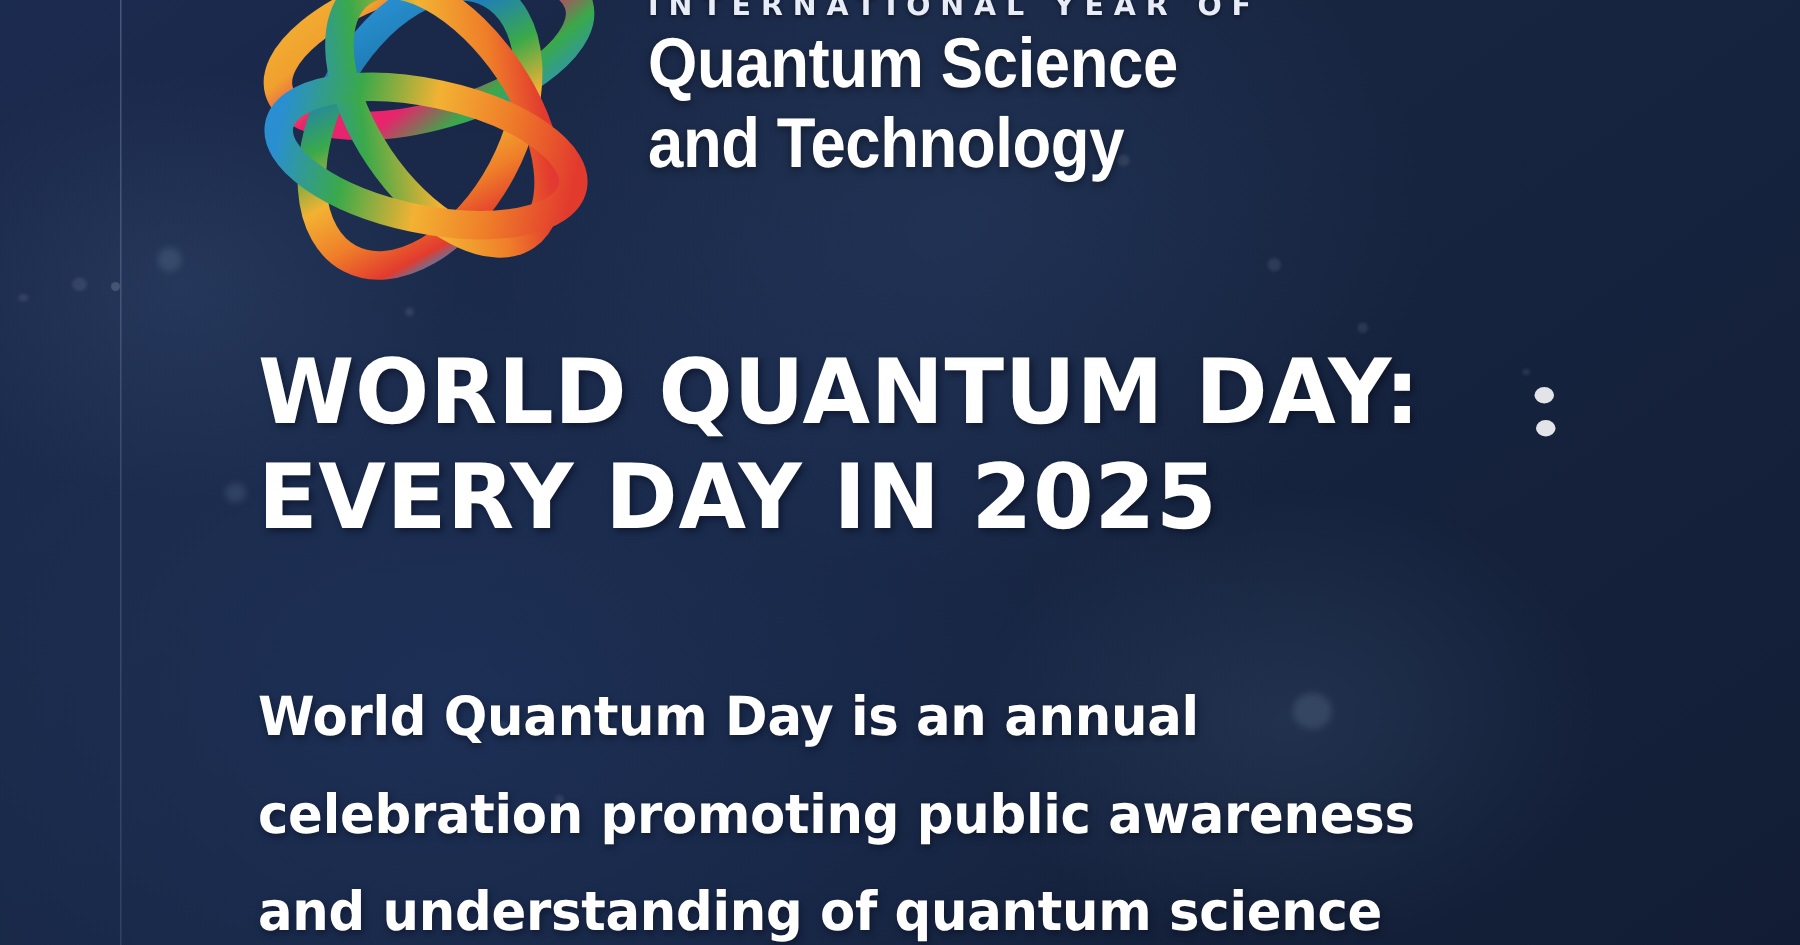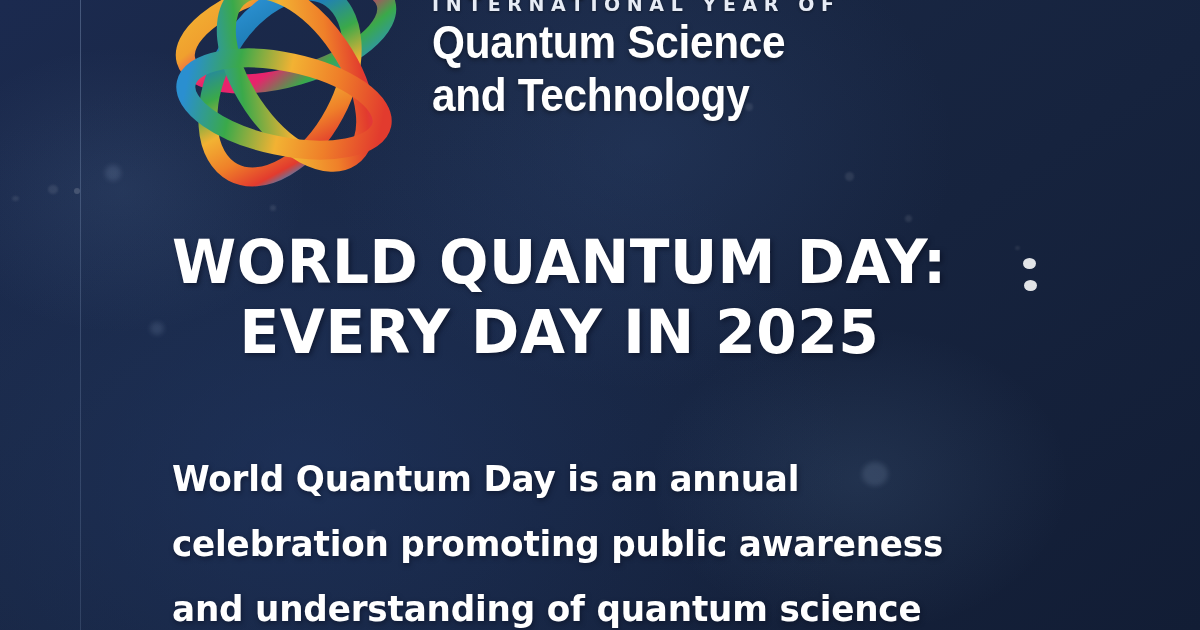--- a/index.html
+++ b/index.html
@@ -97,7 +97,6 @@
     left: 172px;
     top: 228px;
     color: #ffffff;
-    text-align: center;
   }
   .headline-line {
     font-family: "DejaVu Sans", sans-serif;

